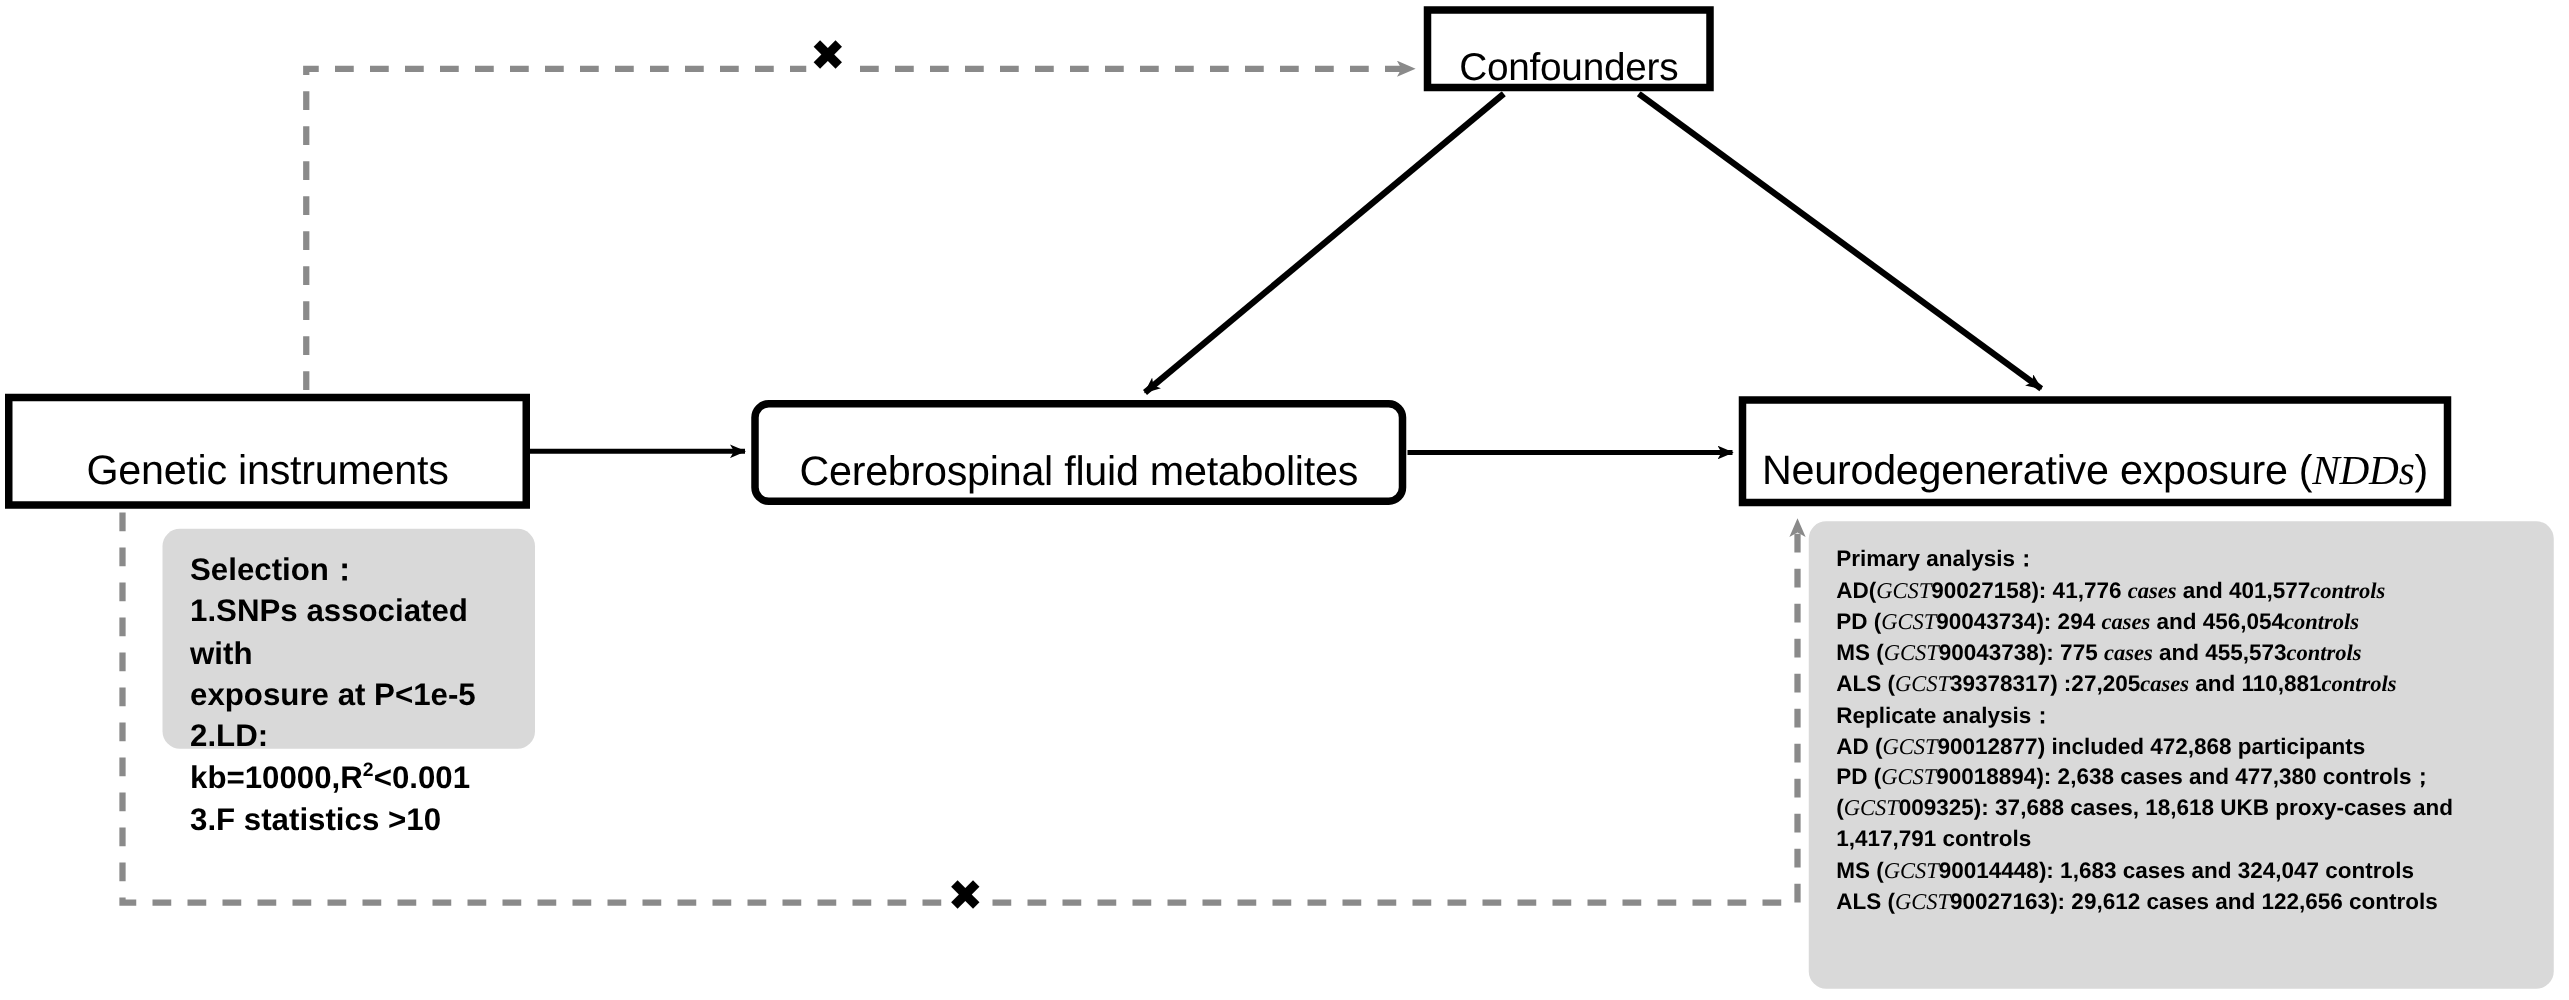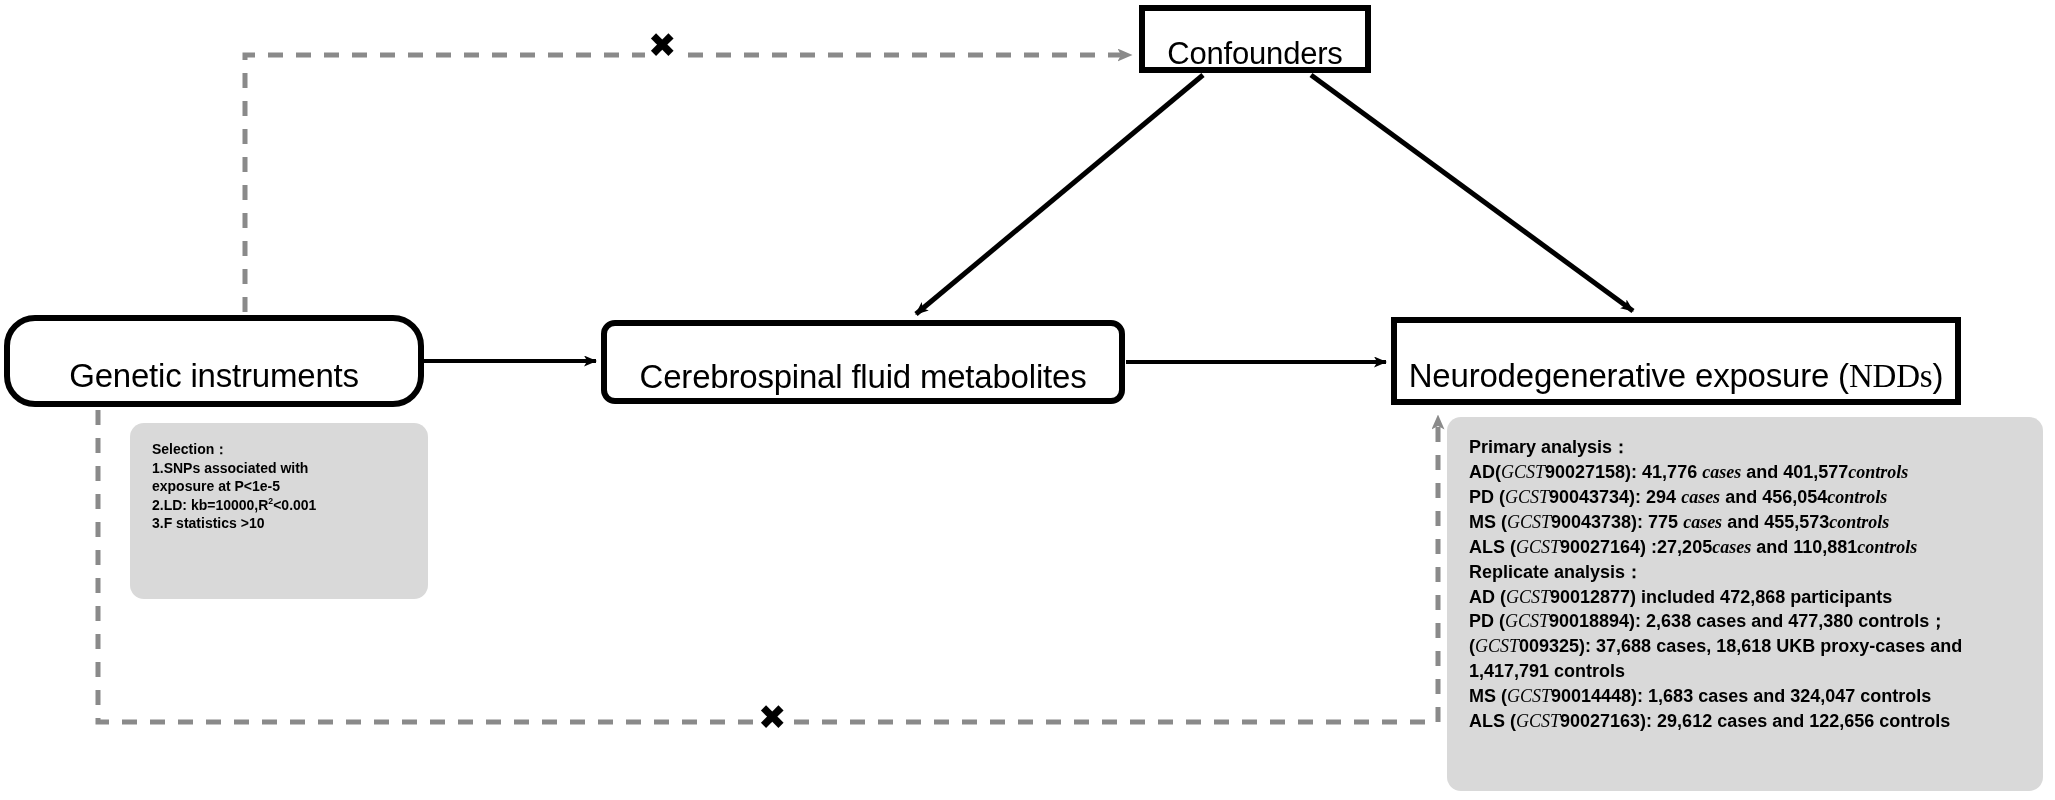--- a/index.html
+++ b/index.html
@@ -41,7 +41,7 @@
     font-weight: 400;
   }
 
-  #box-genetic   { left: 4px;    top: 315px; width: 420px; height: 92px; border-radius: 31px; }
+  #box-genetic   { left: 4px;    top: 315px; width: 420px; height: 92px; }
   #box-csf       { left: 601px;  top: 320px; width: 524px; height: 84px; border-radius: 14px; }
   #box-ndd       { left: 1391px; top: 317px; width: 570px; height: 88px; }
   #box-conf      { left: 1139px; top: 5px;   width: 232px; height: 68px; }

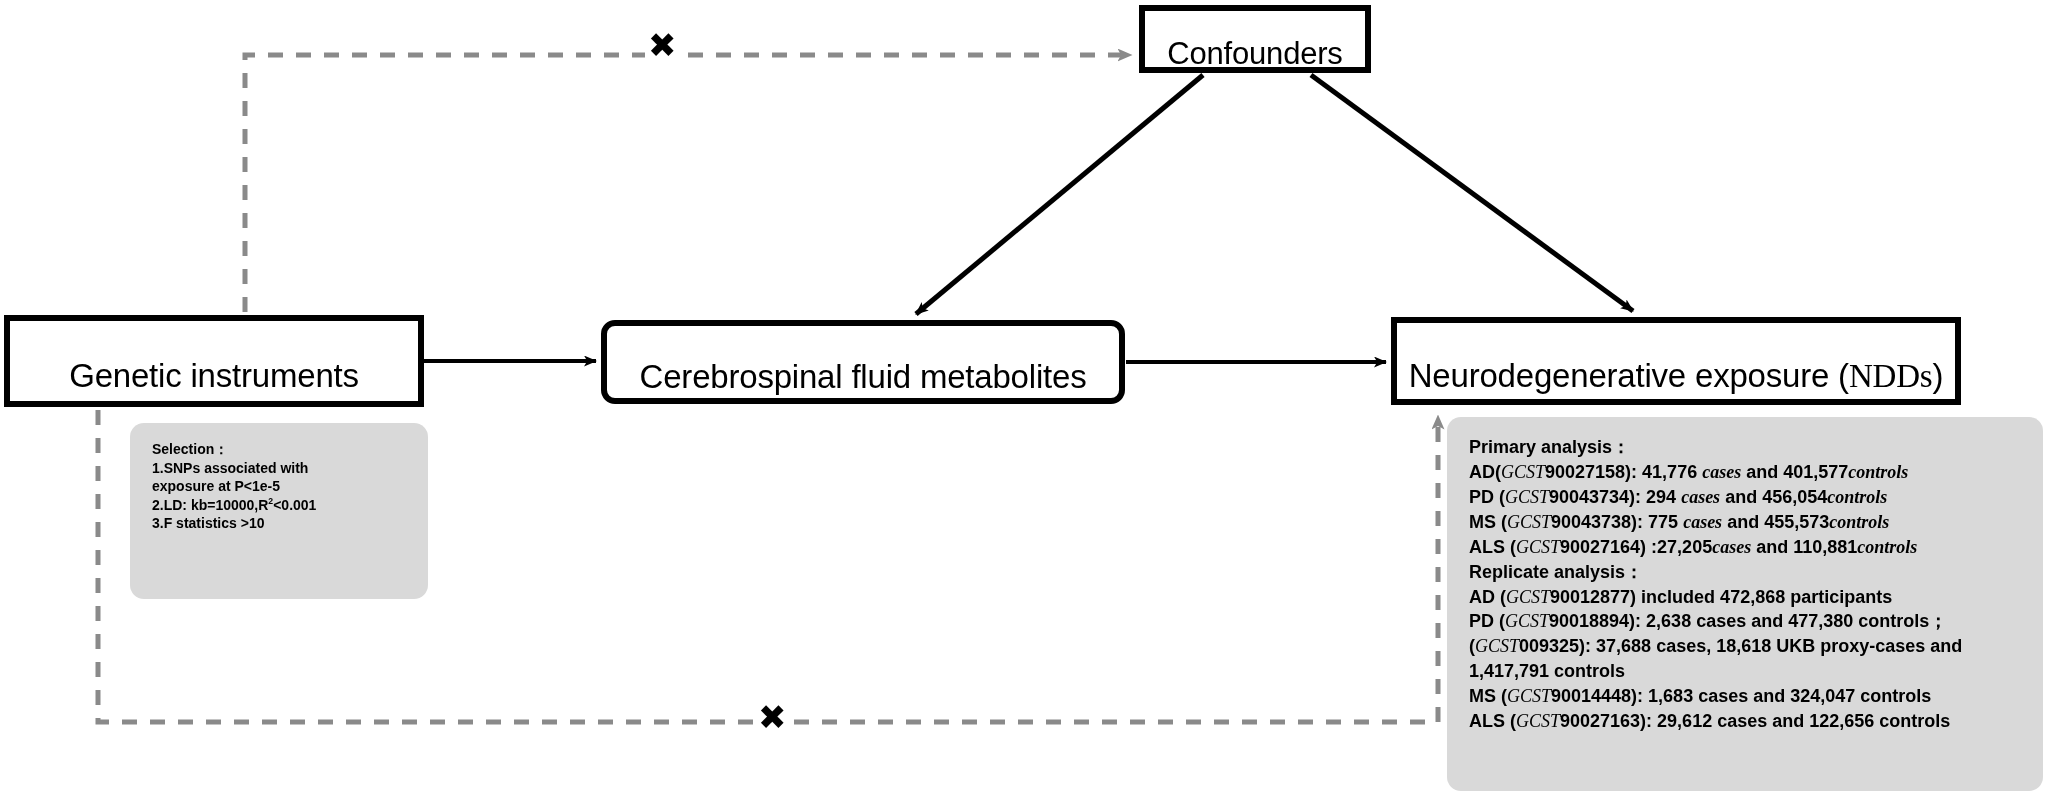--- a/index.html
+++ b/index.html
@@ -38,6 +38,7 @@
   }
   .node-label .ital {
     font-family: "Liberation Serif", serif;
+    font-style: italic;
     font-weight: 400;
   }
 

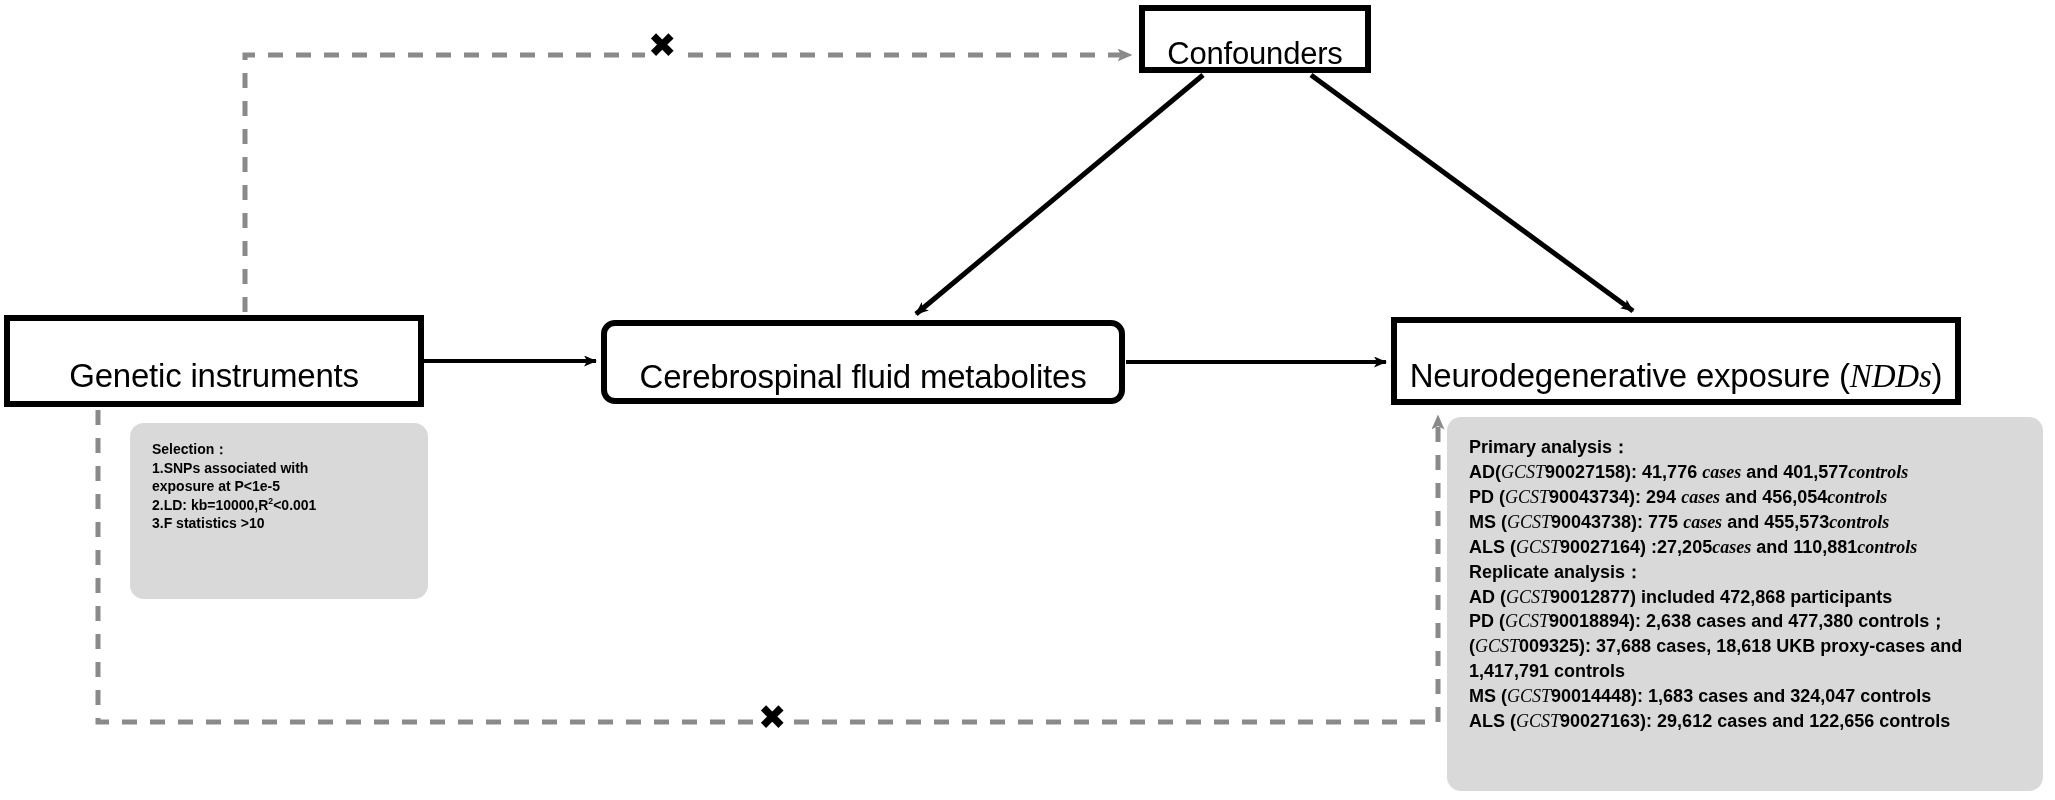--- a/index.html
+++ b/index.html
@@ -66,7 +66,7 @@
     width: 298px;
     height: 176px;
     padding: 17px 0 0 22px;
-    font-size: 14px;
+    font-size: 25px;
     line-height: 1.33;
   }
   #note-selection sup {

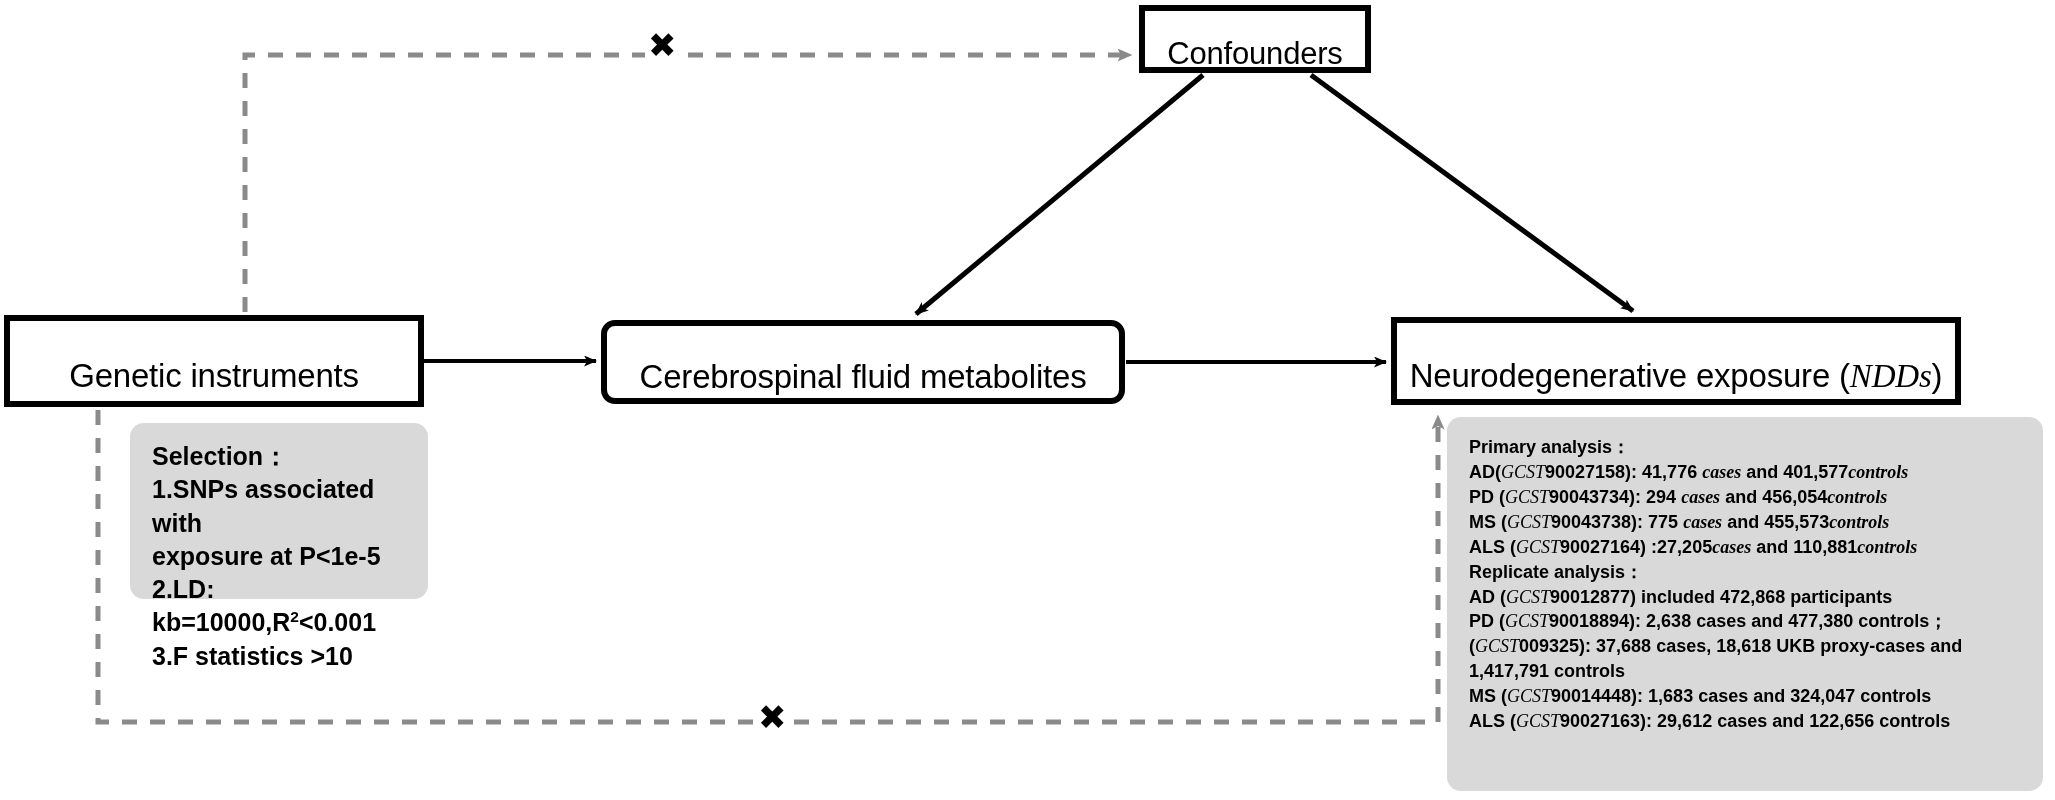--- a/index.html
+++ b/index.html
@@ -182,7 +182,7 @@
 
     <div class="nowrap"><span>MS (</span><span class="gcst">GCST</span><span>90043738): </span><span> 775 </span><span class="it">cases</span><span> and </span><span>455,573</span><span class="it">controls</span></div>
 
-    <div class="nowrap"><span>ALS (</span><span class="gcst">GCST</span><span>90027164) :</span><span>27,205</span><span class="it">cases</span><span> and </span><span>110,881</span><span class="it">controls</span></div>
+    <div class="nowrap"><span>ALS (</span><span class="gcst">GCST</span><span>39378317) :</span><span>27,205</span><span class="it">cases</span><span> and </span><span>110,881</span><span class="it">controls</span></div>
 
     <div>Replicate analysis：</div>
 

